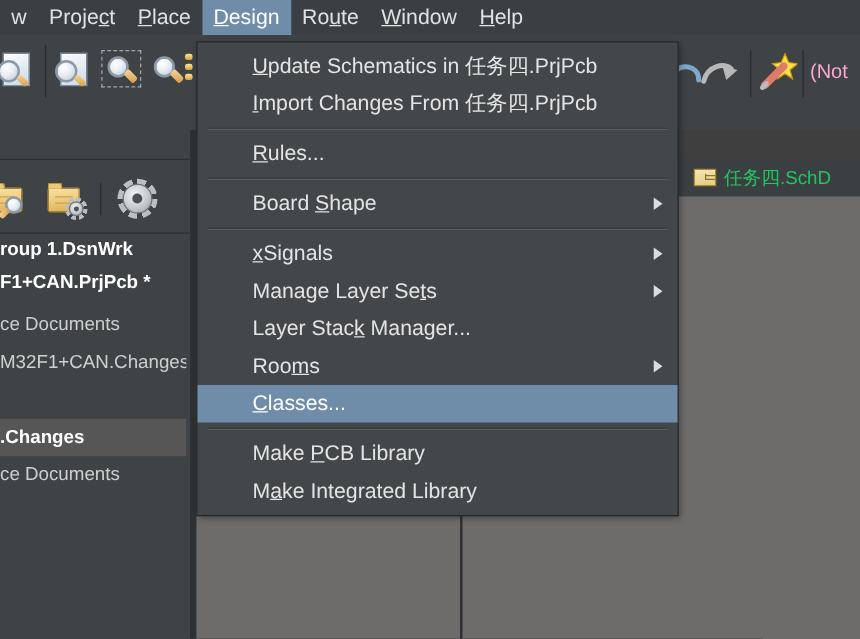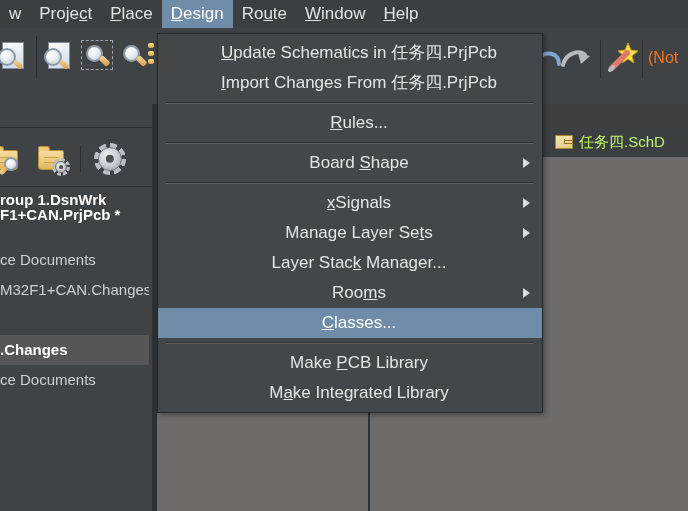--- a/index.html
+++ b/index.html
@@ -265,7 +265,6 @@
     z-index: 40;
     padding: 4px 0 4px 0;
     box-shadow: 2px 2px 5px rgba(0,0,0,0.35);
-    text-align: center;
   }
   .mi {
     position: relative;

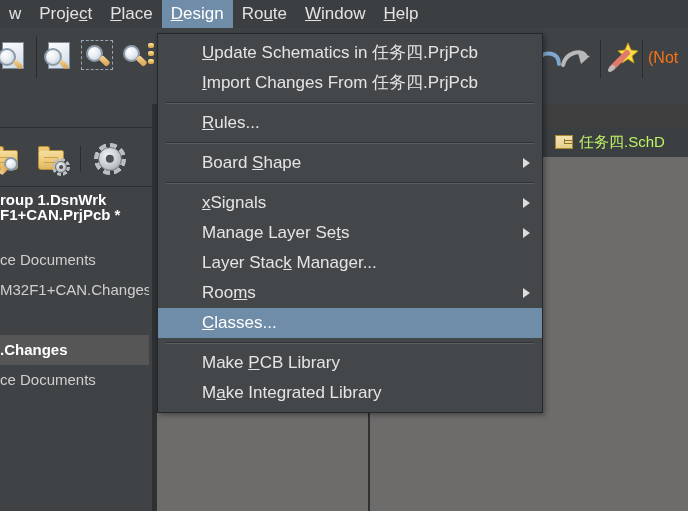--- a/index.html
+++ b/index.html
@@ -153,7 +153,7 @@
   .tb-text {
     position: absolute;
     font-size: 16px;
-    color: #f97316;
+    color: #f9a8d4;
     white-space: nowrap;
   }
 

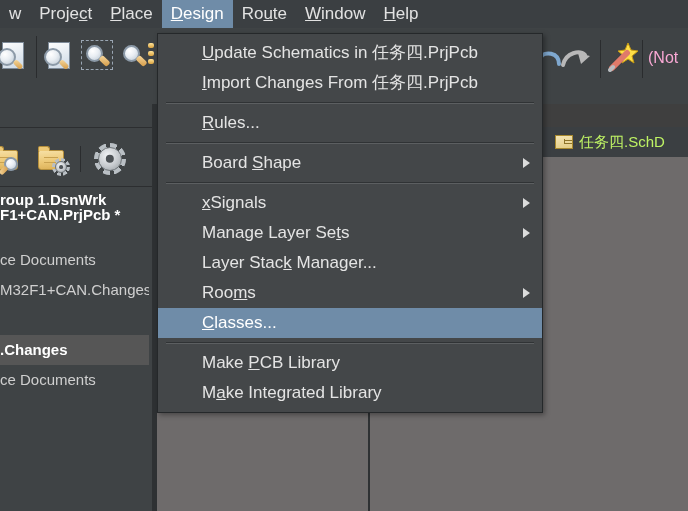--- a/index.html
+++ b/index.html
@@ -214,7 +214,7 @@
     padding: 0 8px;
     box-sizing: border-box;
     font-size: 15px;
-    color: #bef264;
+    color: #22c55e;
     white-space: nowrap;
   }
   .sch-icon {

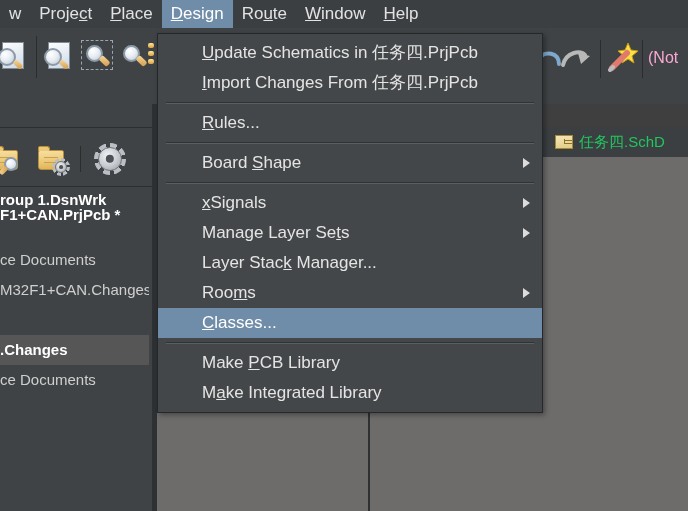--- a/index.html
+++ b/index.html
@@ -389,7 +389,7 @@
       <div class="panel-row bold" style="top: 81px;">
         <span class="rtxt">roup 1.DsnWrk</span>
       </div>
-      <div class="panel-row bold" style="top: 96px;">
+      <div class="panel-row bold" style="top: 107px;">
         <span class="rtxt">F1+CAN.PrjPcb *</span>
       </div>
       <div class="panel-row" style="top: 141px;">

